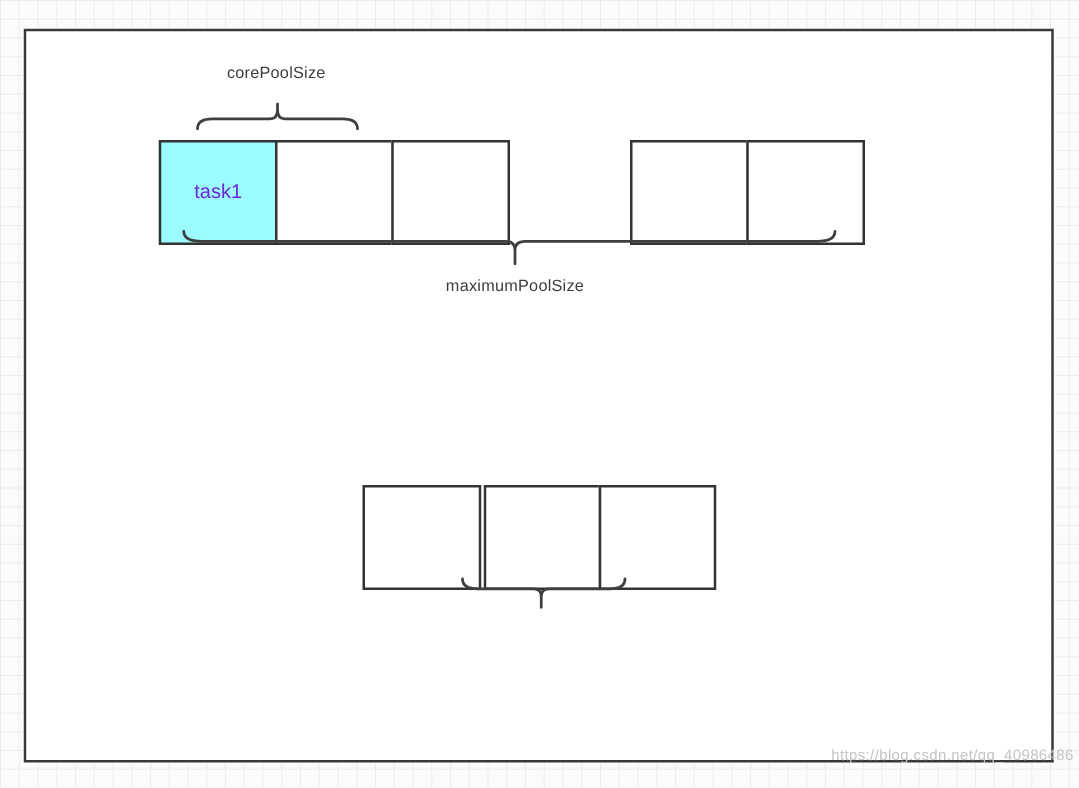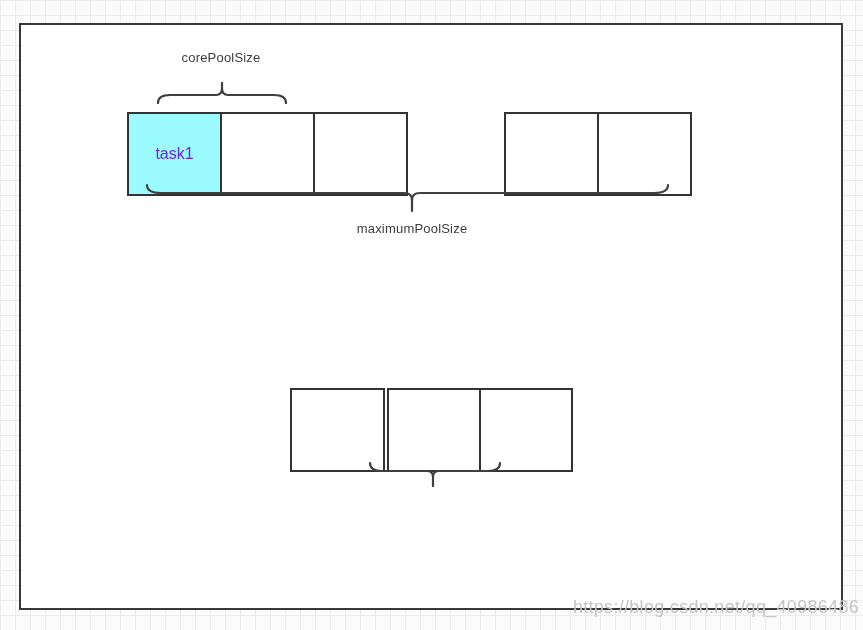--- a/index.html
+++ b/index.html
@@ -61,7 +61,7 @@
   .brace-queue{left:368px;top:461px;}
   .watermark{
     position:absolute;right:4px;top:597px;
-    font-size:18px;color:var(--watermark-text);
+    font-size:12px;color:var(--watermark-text);
     letter-spacing:0.3px;white-space:nowrap;
   }
 </style>

